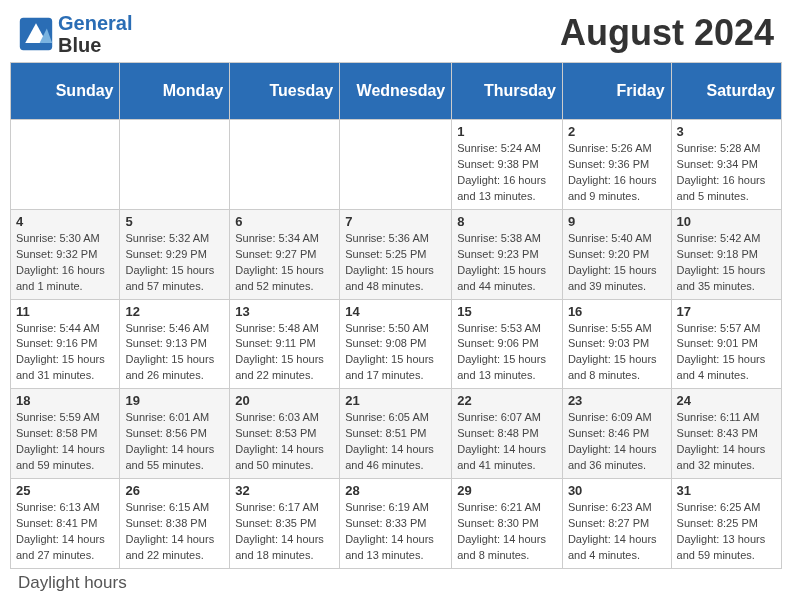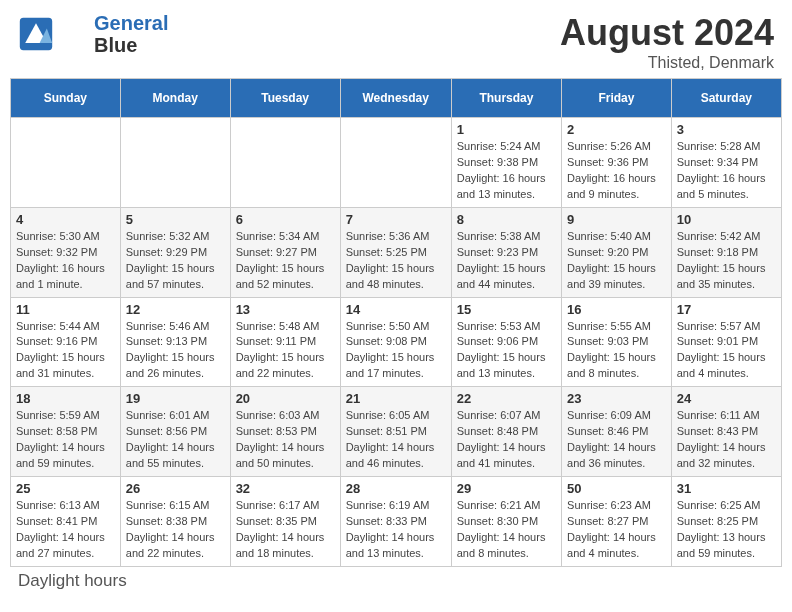--- a/index.html
+++ b/index.html
@@ -19,7 +19,6 @@
     .logo {
       display: flex;
       align-items: center;
-      gap: 36px;
     }
     .logo-text {
       font-size: 20px;

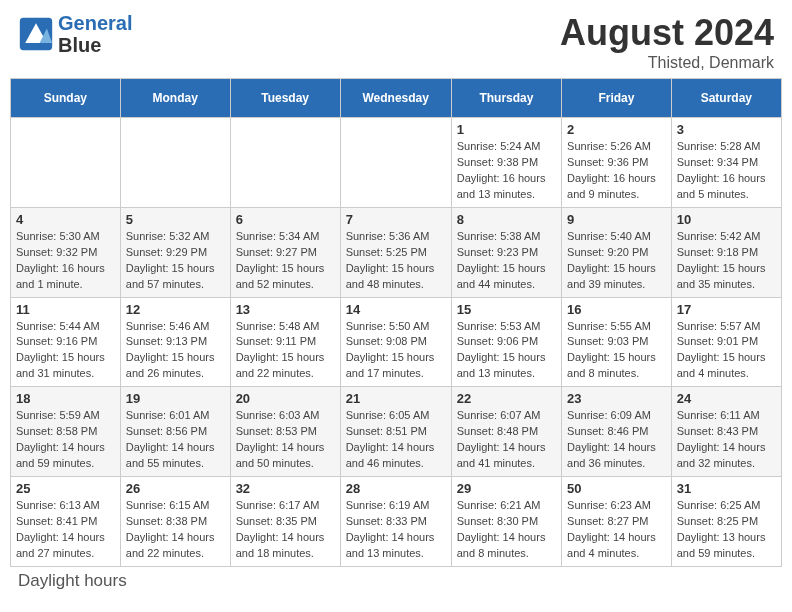--- a/index.html
+++ b/index.html
@@ -114,7 +114,6 @@
     </div>
     <div class="title-block">
       <div class="main-title">August 2024</div>
-      <div class="subtitle">Thisted, Denmark</div>
     </div>
   </div>
 

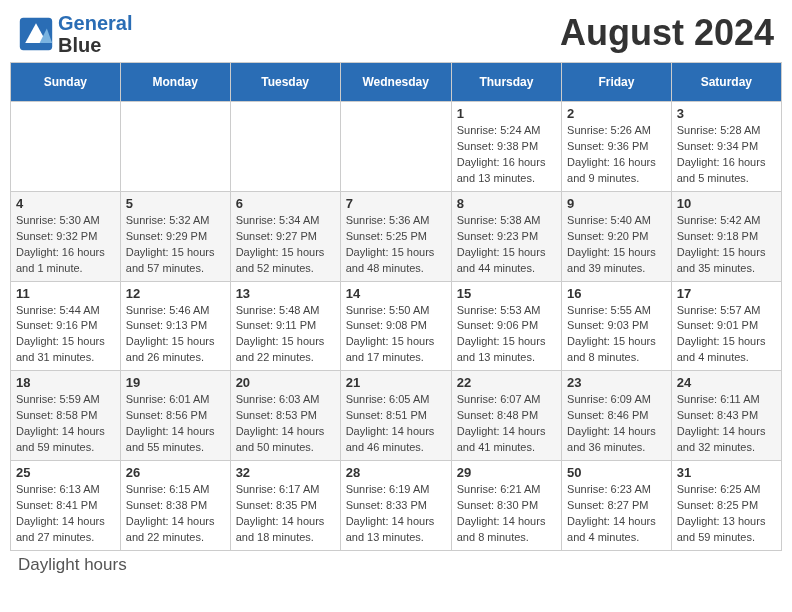--- a/index.html
+++ b/index.html
@@ -55,9 +55,9 @@
     .calendar th {
       background-color: #2a6db5;
       color: #fff;
-      text-align: center;
-      padding: 12px 6px;
-      font-size: 12px;
+      text-align: right;
+      padding: 19px 6px;
+      font-size: 16px;
       font-weight: bold;
       border: 1px solid #ccc;
     }

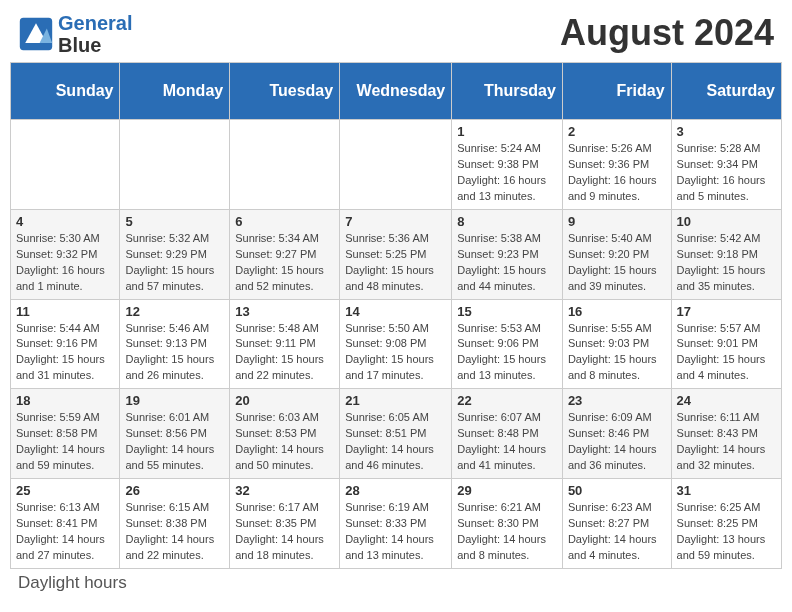--- a/index.html
+++ b/index.html
@@ -348,7 +348,7 @@
 and 8 minutes.</div>
             </td>
             <td>
-              <span class="day-num">50</span>
+              <span class="day-num">30</span>
               <div class="day-info">Sunrise: 6:23 AM
 Sunset: 8:27 PM
 Daylight: 14 hours

